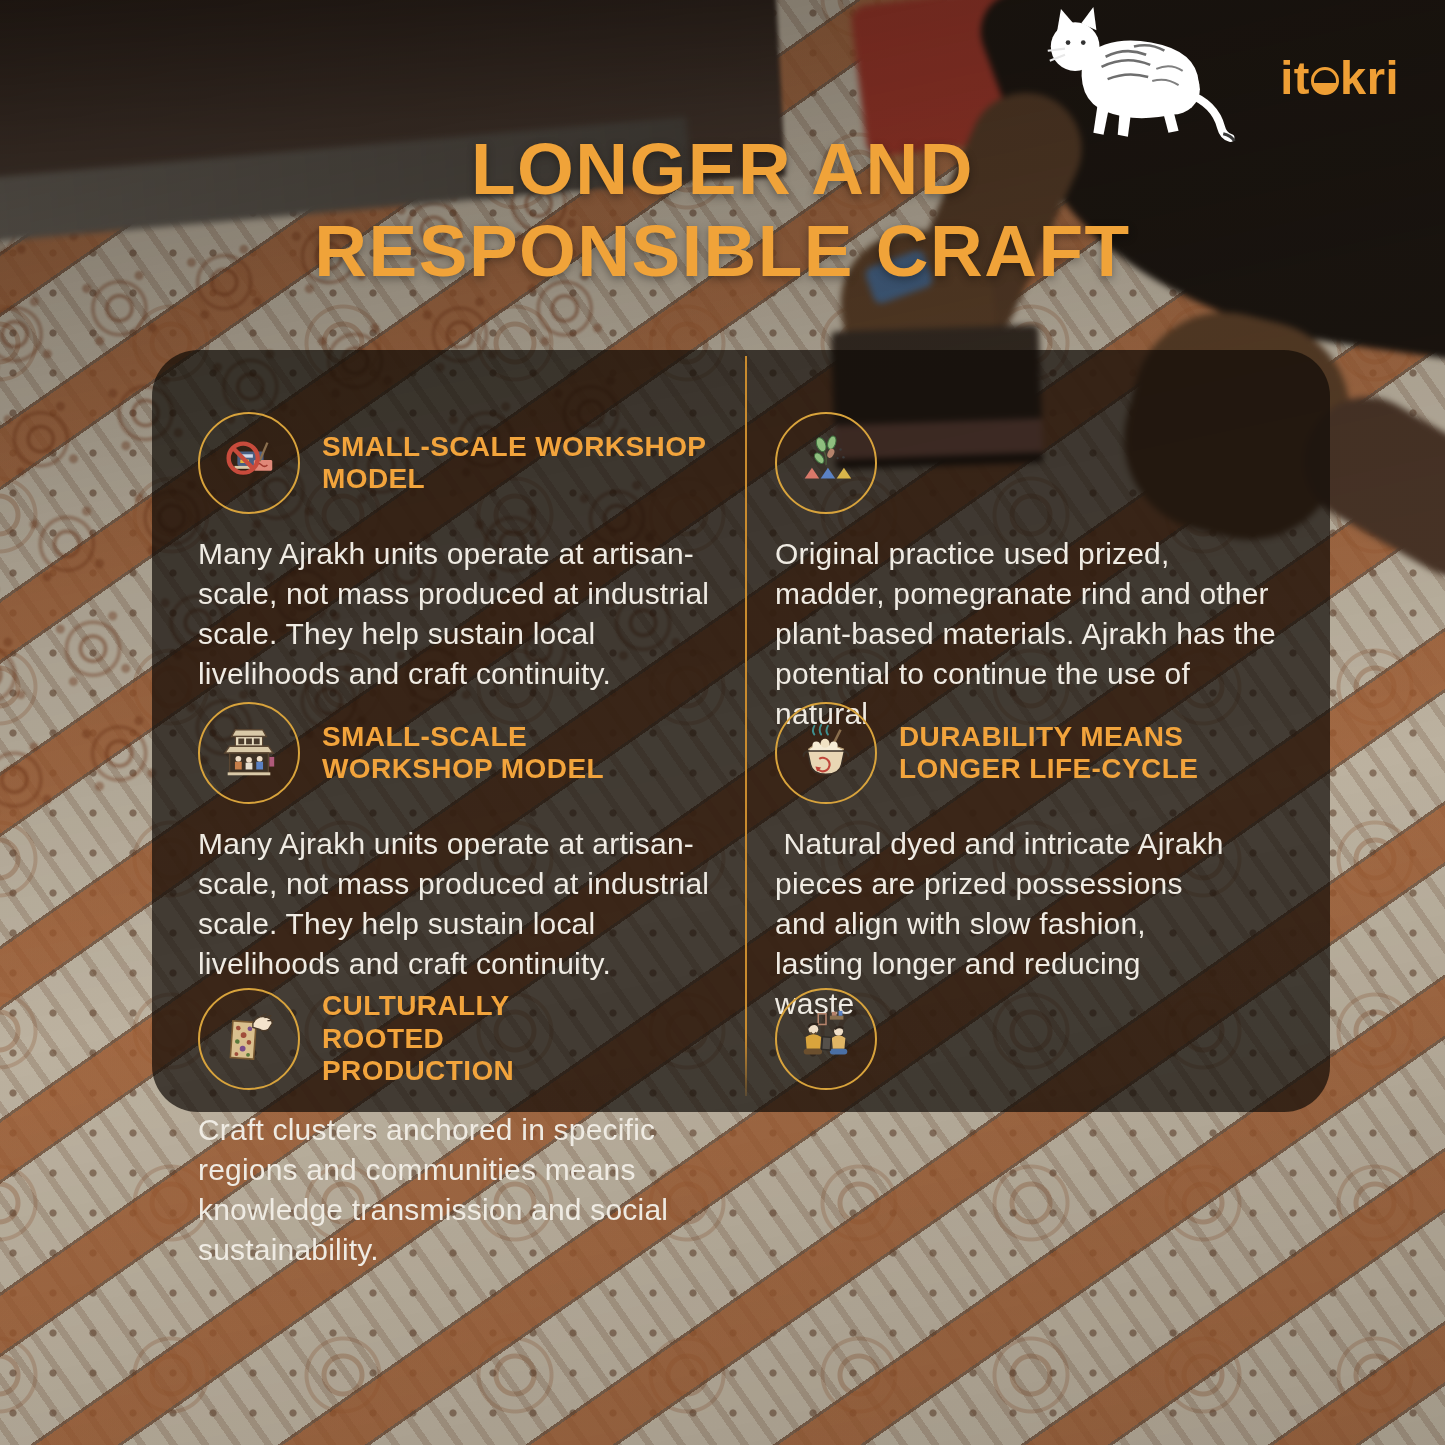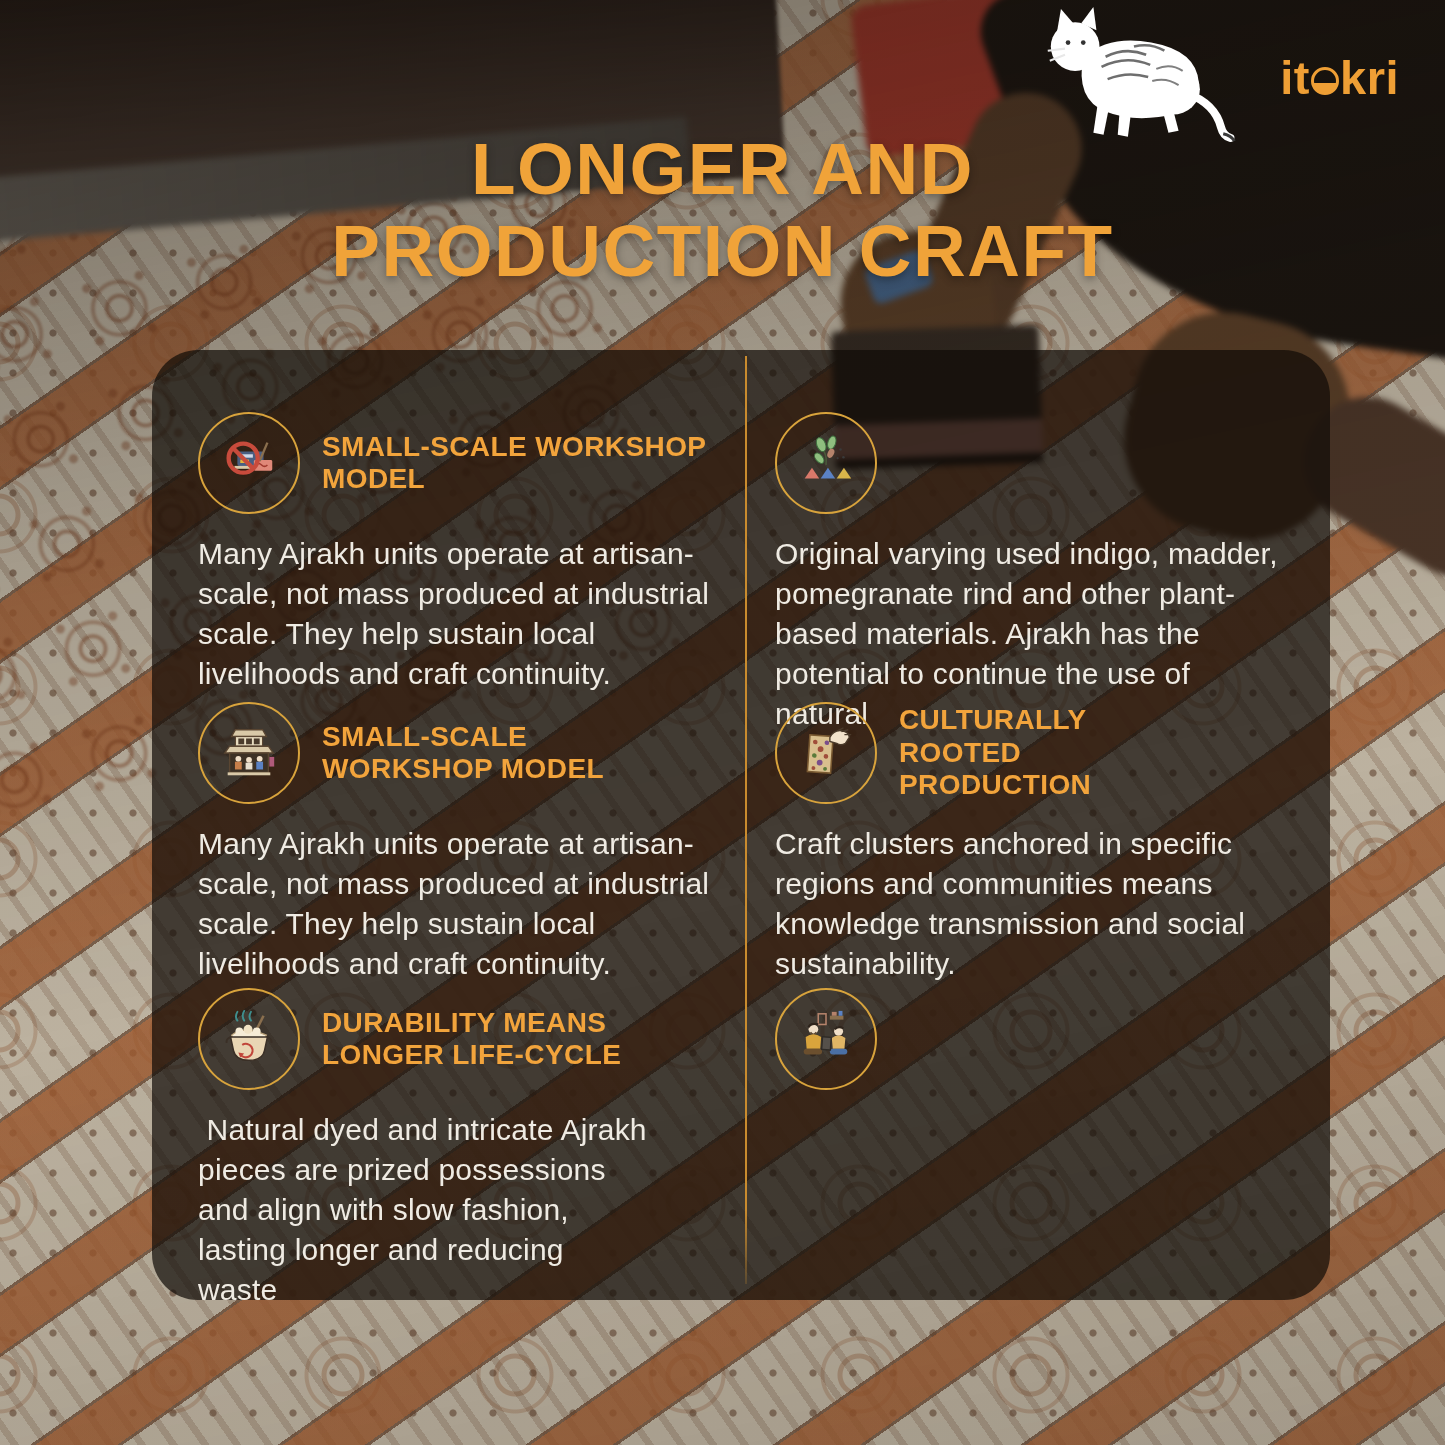--- a/index.html
+++ b/index.html
@@ -144,7 +144,7 @@
 
   <h1 class="title">
     <span>LONGER AND</span><br>
-    <span>PRODUCTION CRAFT</span>
+    <span>RESPONSIBLE CRAFT</span>
   </h1>
 
   <div class="panel">

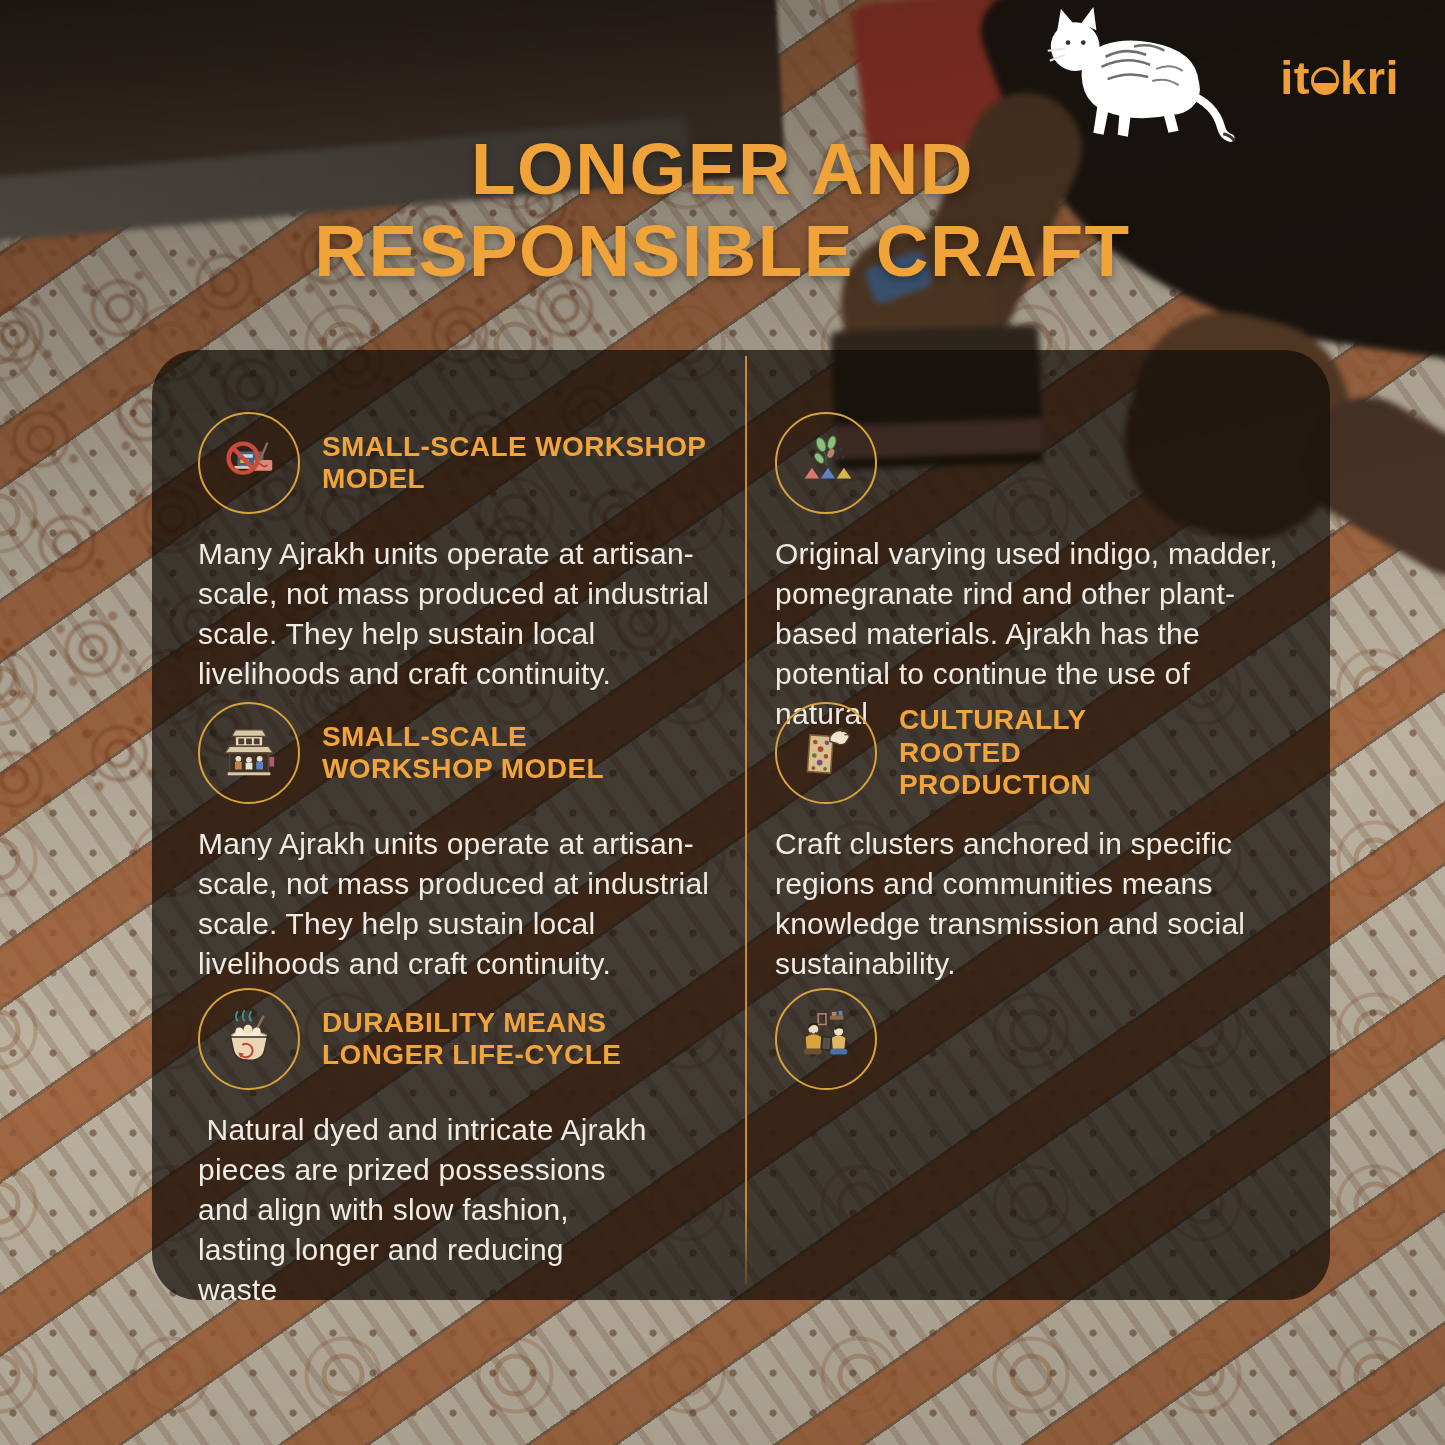--- a/index.html
+++ b/index.html
@@ -73,7 +73,7 @@
   .cat{position:absolute;z-index:2;left:1032px;top:4px;width:208px;height:142px;}
 
   
-  .panel{position:absolute;z-index:2;left:152px;top:350px;width:1178px;height:950px;
+  .panel{position:absolute;z-index:2;left:152px;top:350px;width:1178px;height:762px;
     background:rgba(15,11,7,.70);border-radius:46px;
     display:grid;grid-template-columns:1fr 1fr;grid-template-rows:290px 286px auto;
     column-gap:58px;padding:62px 36px 40px 46px;}

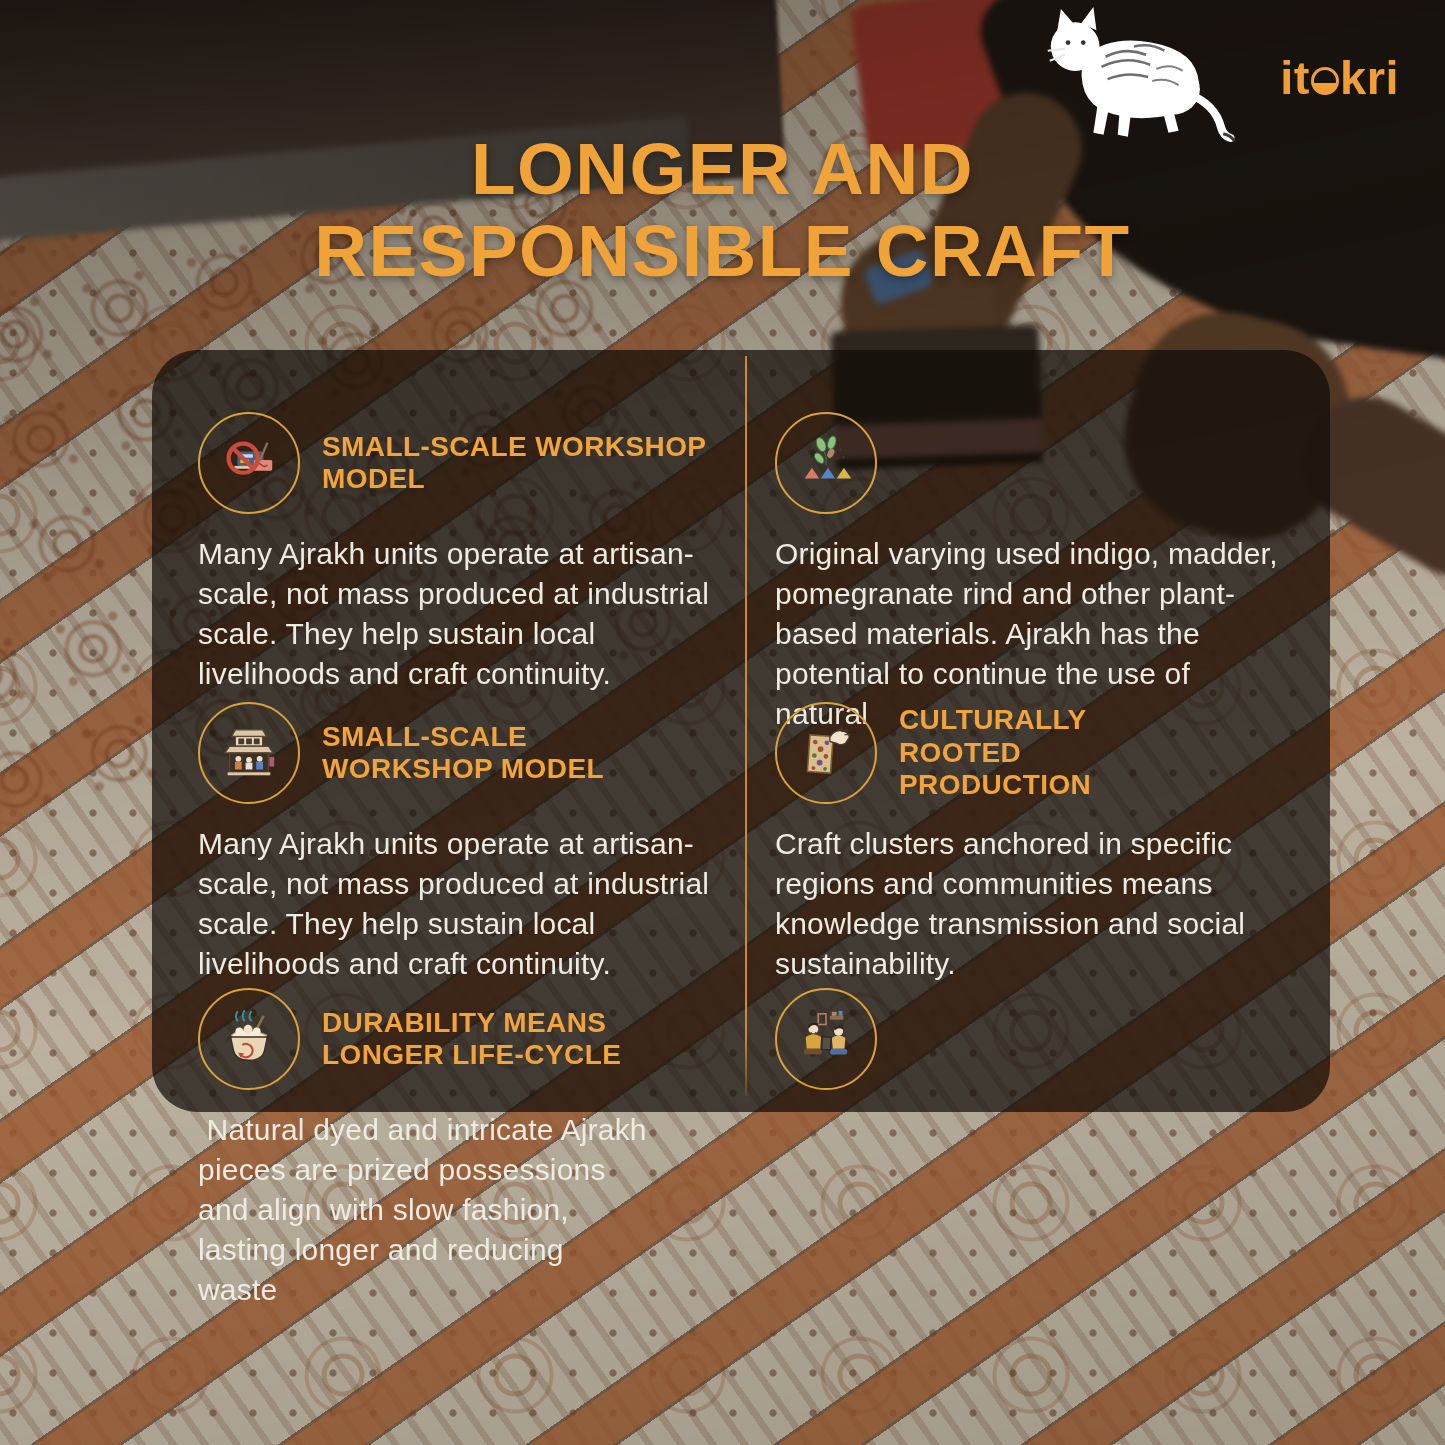--- a/index.html
+++ b/index.html
@@ -188,7 +188,7 @@
           </svg>
         </div>
       </div>
-      <p class="sec-body">Original varying used indigo, madder, pomegranate rind and other plant-based materials. Ajrakh has the potential to continue the use of natural</p>
+      <p class="sec-body">Original practice used prized, madder, pomegranate rind and other plant-based materials. Ajrakh has the potential to continue the use of natural</p>
     </section>
 
     <section class="cell s2">

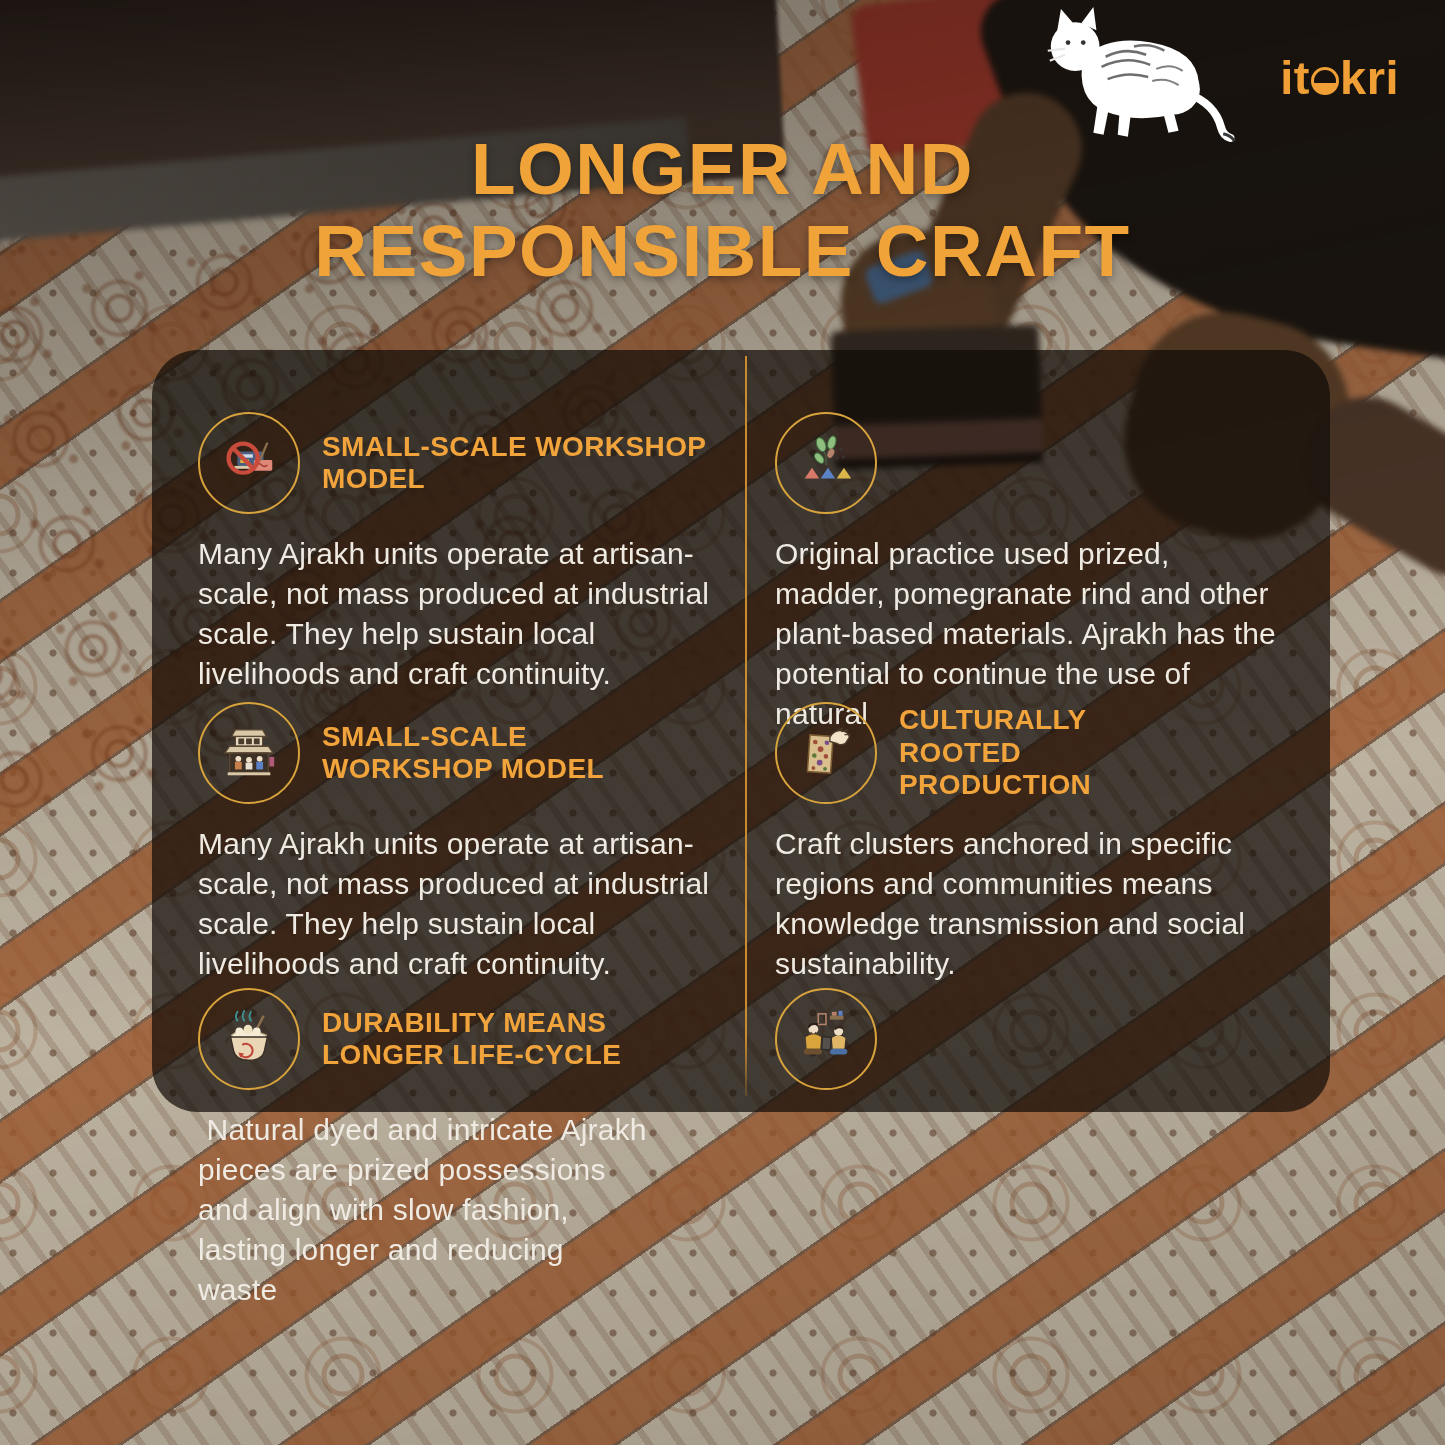--- a/index.html
+++ b/index.html
@@ -217,6 +217,27 @@
       <p class="sec-body">Many Ajrakh units operate at artisan-scale, not mass produced at industrial scale. They help sustain local livelihoods and craft continuity.</p>
     </section>
 
+    <section class="cell s4">
+      <div class="sec-head">
+        <div class="icon-circle">
+          <svg width="62" height="62" viewBox="0 0 64 64">
+            <path d="M20 4 q-3 5 0 9 M27 3 q-3 5 0 10 M34 4 q-3 5 0 9" stroke="#3f8f8f" stroke-width="2" fill="none" stroke-linecap="round"></path>
+            <line x1="47" y1="8" x2="39" y2="24" stroke="#8a6f4e" stroke-width="2.6"></line>
+            <path d="M14 28 q12 -10 36 0 l-2 4 h-32 Z" fill="#f6ecd6" stroke="#b9a078" stroke-width="1.2"></path>
+            <circle cx="22" cy="24" r="4" fill="#f6ecd6"></circle>
+              <circle cx="31" cy="22" r="4.6" fill="#f1e2c4"></circle>
+              <circle cx="40" cy="24" r="4" fill="#f6ecd6"></circle>
+            <path d="M13 30 h38 l-3 14 q-2 10 -16 10 q-14 0 -16 -10 Z" fill="#e9d6b4" stroke="#3a2f26" stroke-width="1.6"></path>
+            <path d="M13 30 q-5 2 -4 6 M51 30 q5 2 4 6" stroke="#3a2f26" stroke-width="2" fill="none"></path>
+            <path d="M25 38 a7 7 0 1 1 -2 10" stroke="#c0453a" stroke-width="2.2" fill="none"></path>
+            <path d="M21 46 l2 5 l4 -4 Z" fill="#c0453a"></path>
+          </svg>
+        </div>
+        <h2 class="sec-title">DURABILITY MEANS LONGER LIFE-CYCLE</h2>
+      </div>
+      <p class="sec-body"> Natural dyed and intricate Ajrakh pieces are prized possessions and align with slow fashion, lasting longer and reducing waste</p>
+    </section>
+
     <section class="cell s3">
       <div class="sec-head">
         <div class="icon-circle">
@@ -239,27 +260,6 @@
         <h2 class="sec-title">CULTURALLY ROOTED PRODUCTION</h2>
       </div>
       <p class="sec-body">Craft clusters anchored in specific regions and communities means knowledge transmission and social sustainability.</p>
-    </section>
-
-    <section class="cell s4">
-      <div class="sec-head">
-        <div class="icon-circle">
-          <svg width="62" height="62" viewBox="0 0 64 64">
-            <path d="M20 4 q-3 5 0 9 M27 3 q-3 5 0 10 M34 4 q-3 5 0 9" stroke="#3f8f8f" stroke-width="2" fill="none" stroke-linecap="round"></path>
-            <line x1="47" y1="8" x2="39" y2="24" stroke="#8a6f4e" stroke-width="2.6"></line>
-            <path d="M14 28 q12 -10 36 0 l-2 4 h-32 Z" fill="#f6ecd6" stroke="#b9a078" stroke-width="1.2"></path>
-            <circle cx="22" cy="24" r="4" fill="#f6ecd6"></circle>
-              <circle cx="31" cy="22" r="4.6" fill="#f1e2c4"></circle>
-              <circle cx="40" cy="24" r="4" fill="#f6ecd6"></circle>
-            <path d="M13 30 h38 l-3 14 q-2 10 -16 10 q-14 0 -16 -10 Z" fill="#e9d6b4" stroke="#3a2f26" stroke-width="1.6"></path>
-            <path d="M13 30 q-5 2 -4 6 M51 30 q5 2 4 6" stroke="#3a2f26" stroke-width="2" fill="none"></path>
-            <path d="M25 38 a7 7 0 1 1 -2 10" stroke="#c0453a" stroke-width="2.2" fill="none"></path>
-            <path d="M21 46 l2 5 l4 -4 Z" fill="#c0453a"></path>
-          </svg>
-        </div>
-        <h2 class="sec-title">DURABILITY MEANS LONGER LIFE-CYCLE</h2>
-      </div>
-      <p class="sec-body"> Natural dyed and intricate Ajrakh pieces are prized possessions and align with slow fashion, lasting longer and reducing waste</p>
     </section>
 
     <section class="cell s5">

